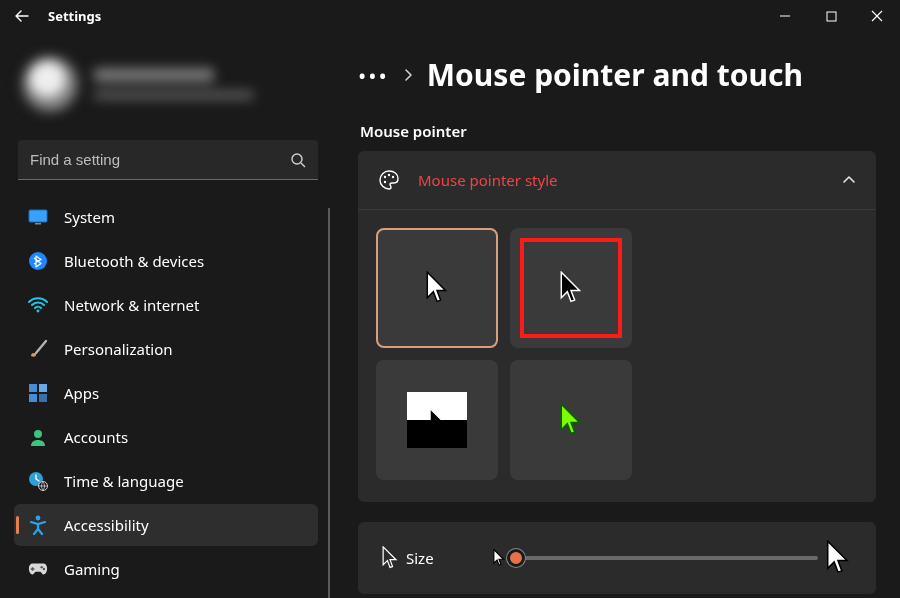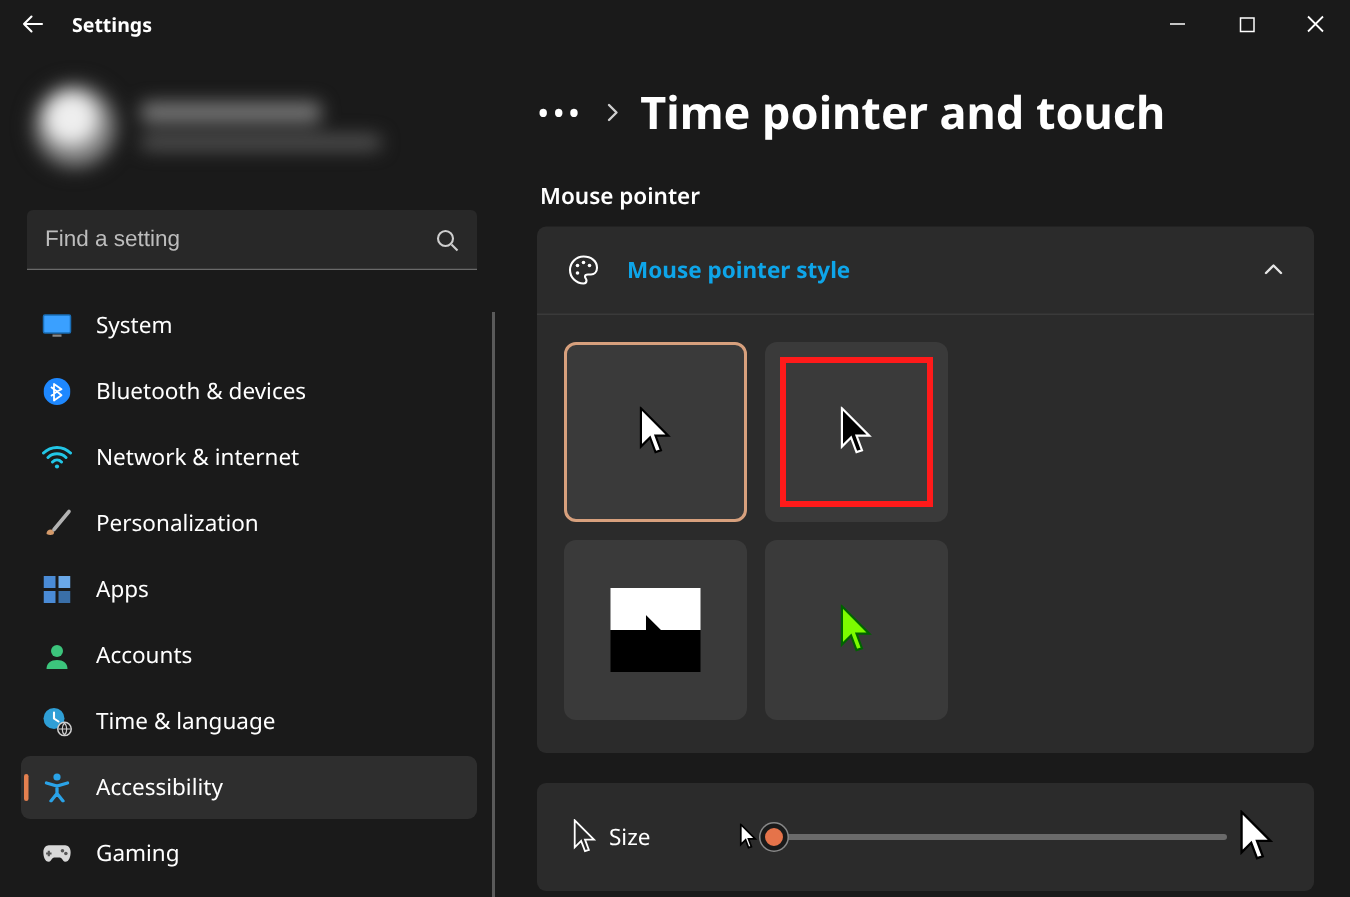--- a/index.html
+++ b/index.html
@@ -378,7 +378,7 @@
             <path d="M3 2l5 5-5 5" stroke="#cfcfcf" stroke-width="1.6" fill="none" stroke-linecap="round" stroke-linejoin="round"></path>
           </svg>
       </span>
-      <span class="page-title">Time pointer and touch</span>
+      <span class="page-title">Mouse pointer and touch</span>
     </div>
 
     <div class="section-label">Mouse pointer</div>

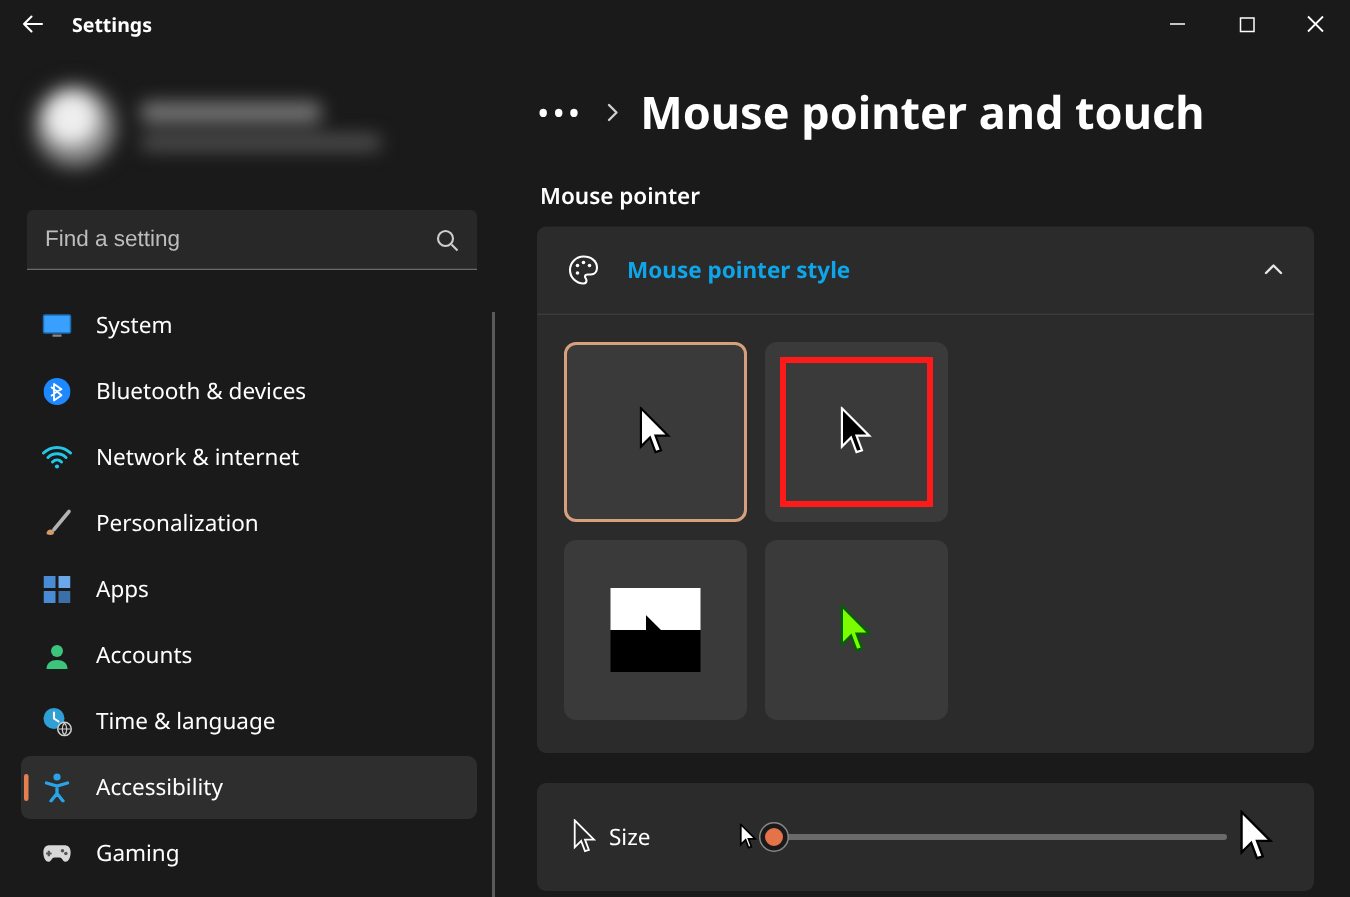--- a/index.html
+++ b/index.html
@@ -151,7 +151,7 @@
     border-bottom: 1px solid #3a3a3a;
   }
   .card-header .h-icon { width: 22px; height: 22px; display:flex; align-items:center; justify-content:center; color:#fff; }
-  .card-header .h-title { flex: 1; font-size: 15px; color:#0ea5e9;font-weight:bold; }
+  .card-header .h-title { flex: 1; font-size: 15px; color:#ef4444; }
   .card-header .chev-up { color:#e6e6e6; }
 
   .style-grid {

